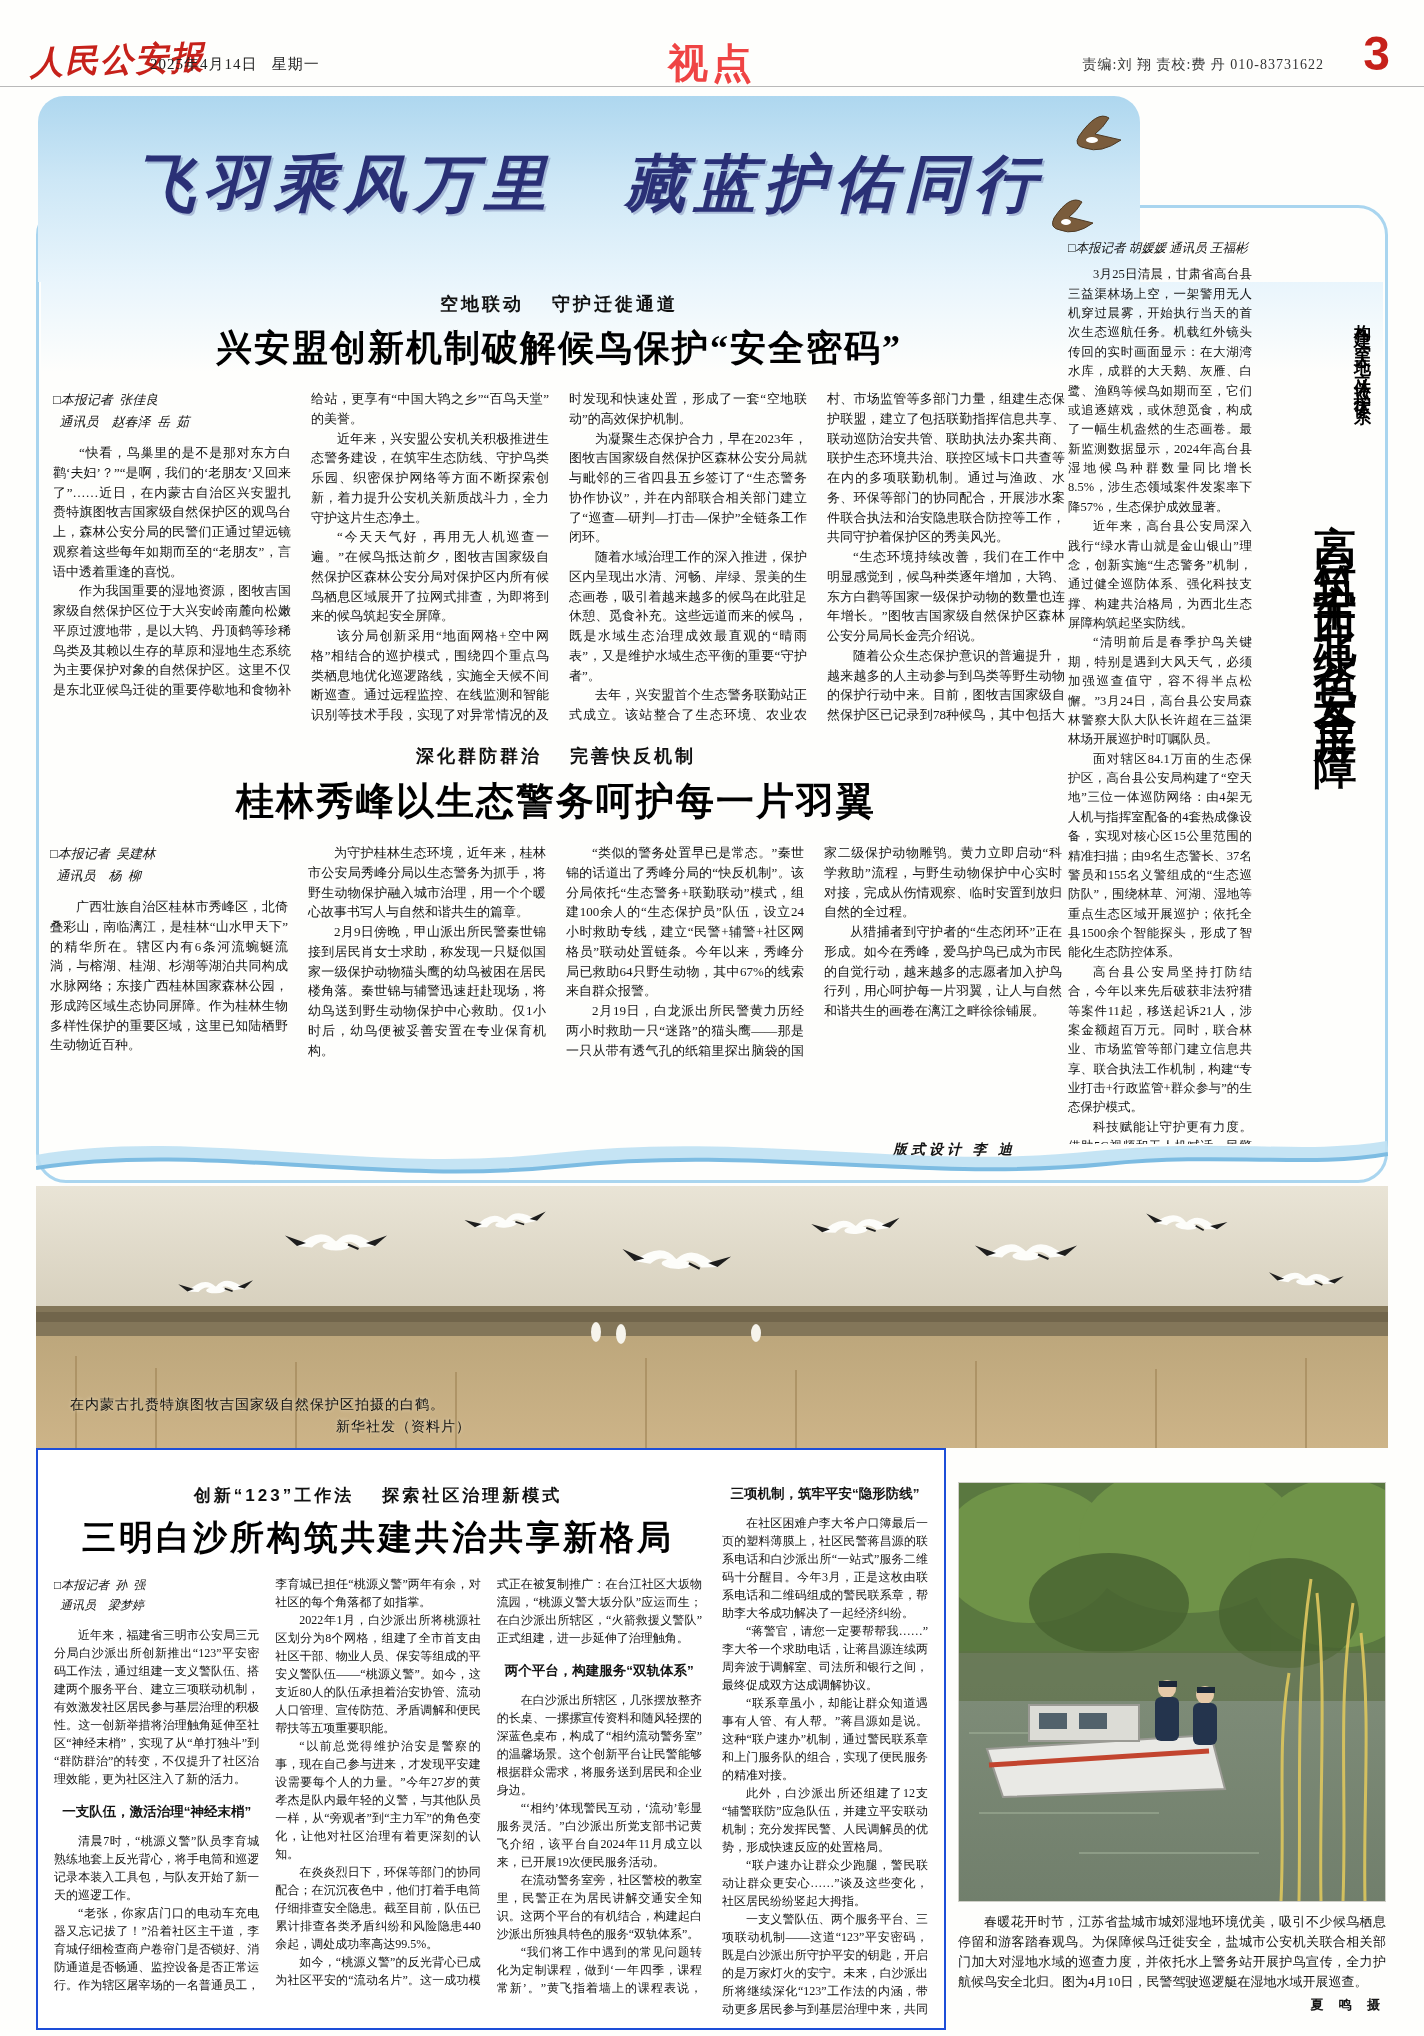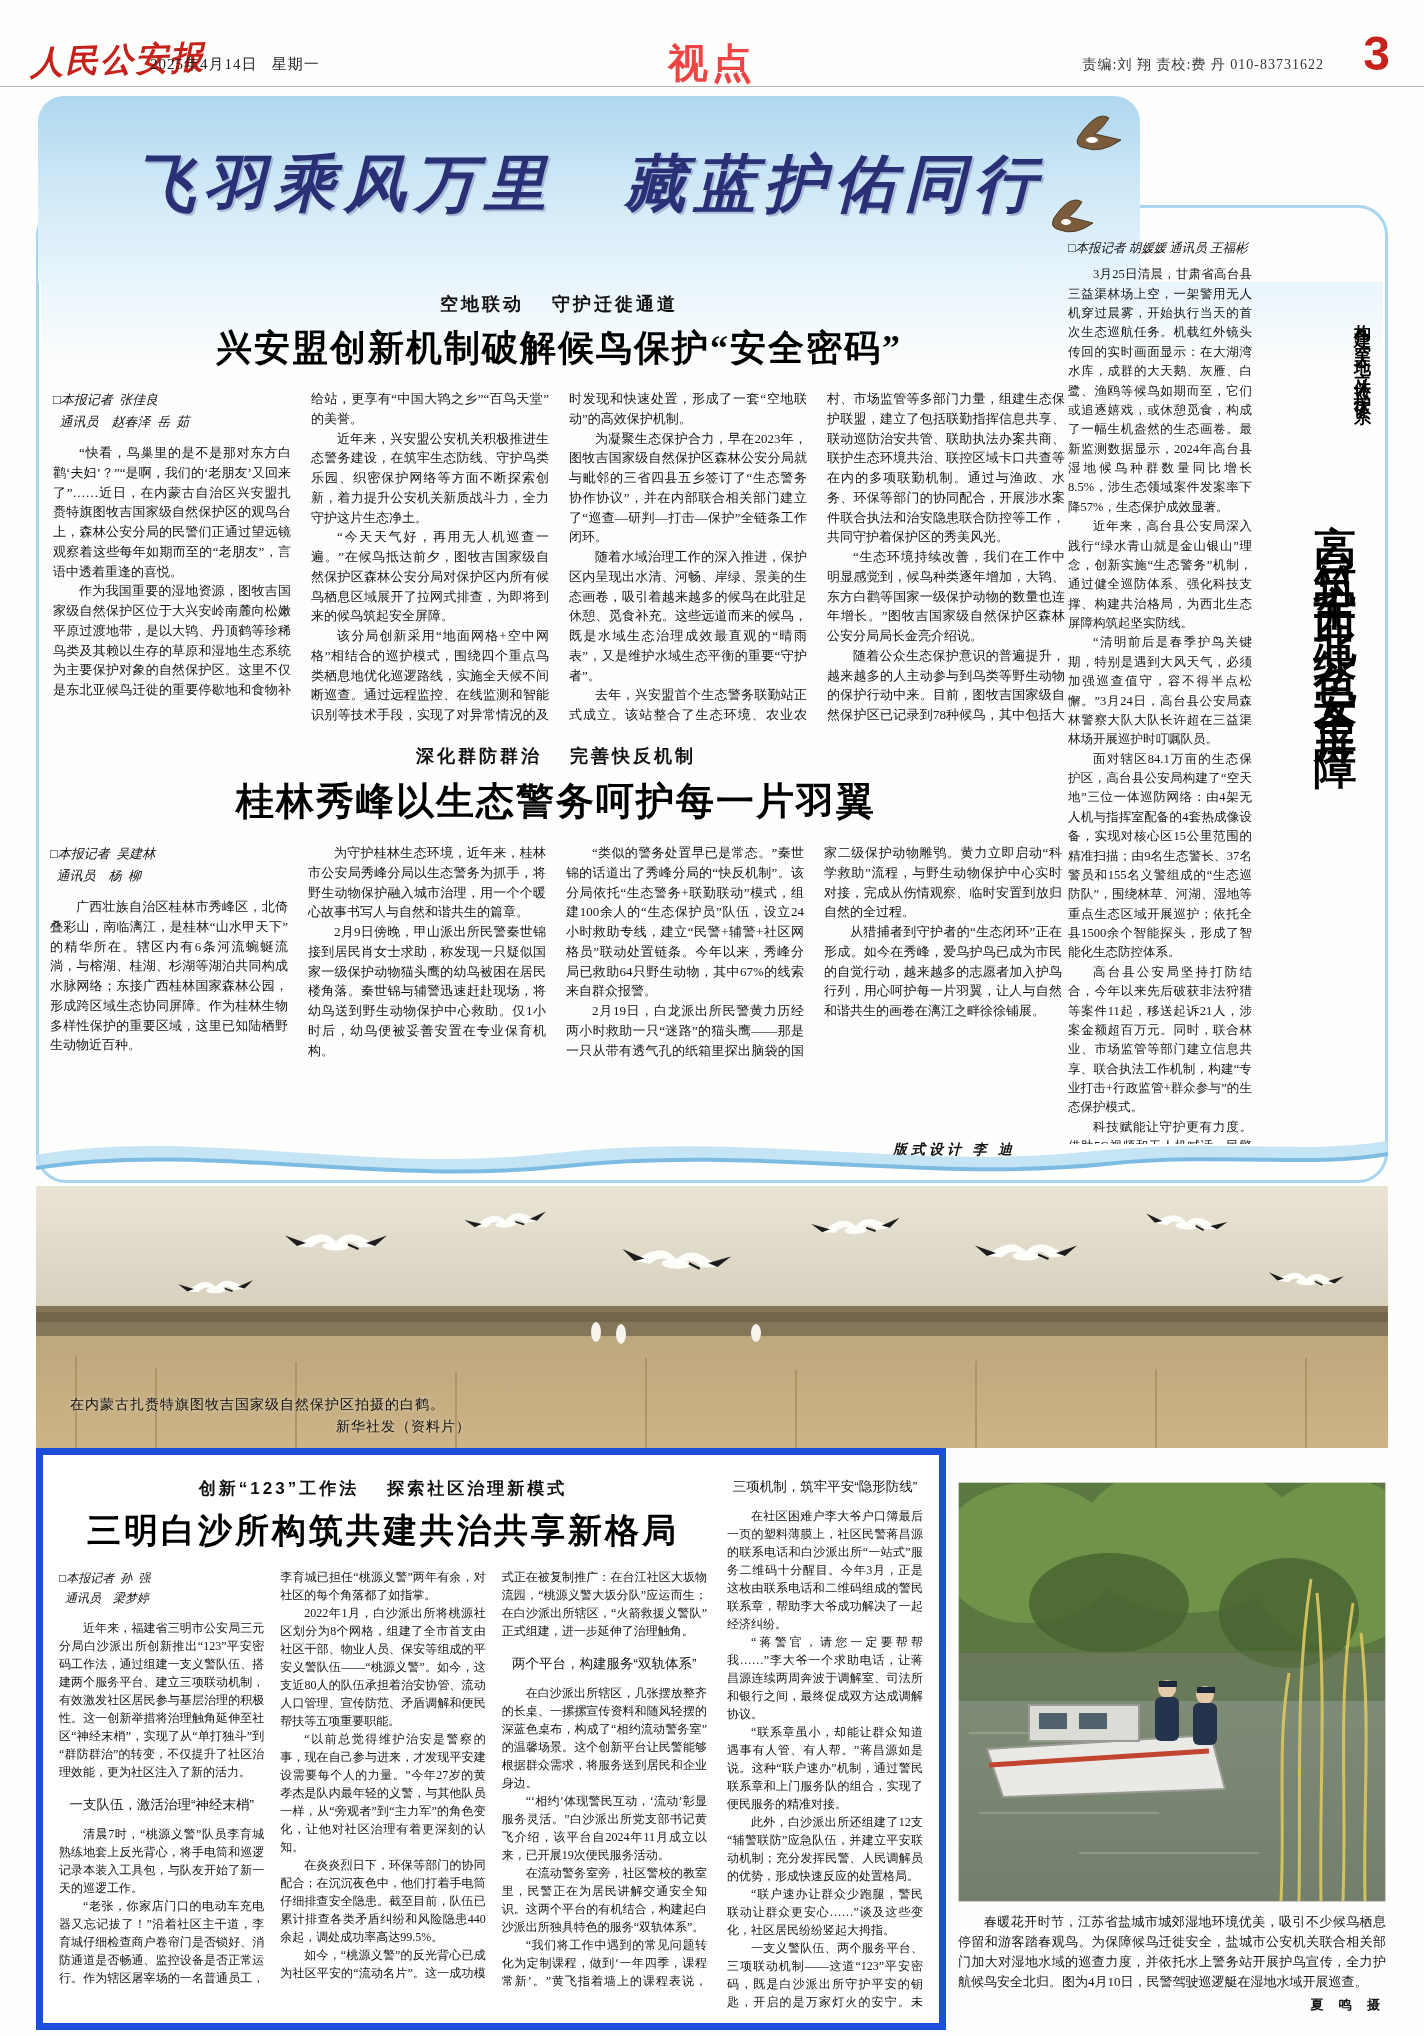--- a/index.html
+++ b/index.html
@@ -106,7 +106,7 @@
   
   .red-box {
     position:absolute; left:36px; top:1448px; width:910px; height:582px;
-    border:7px solid #1d4ed8; background:#fff; padding:6px 16px 10px 16px;
+    border:2px solid #1d4ed8; background:#fff; padding:18px 16px 10px 16px;
     display:flex; gap:20px;
   }
   .rb-left { width:648px; flex:0 0 648px; padding-top:16px; }

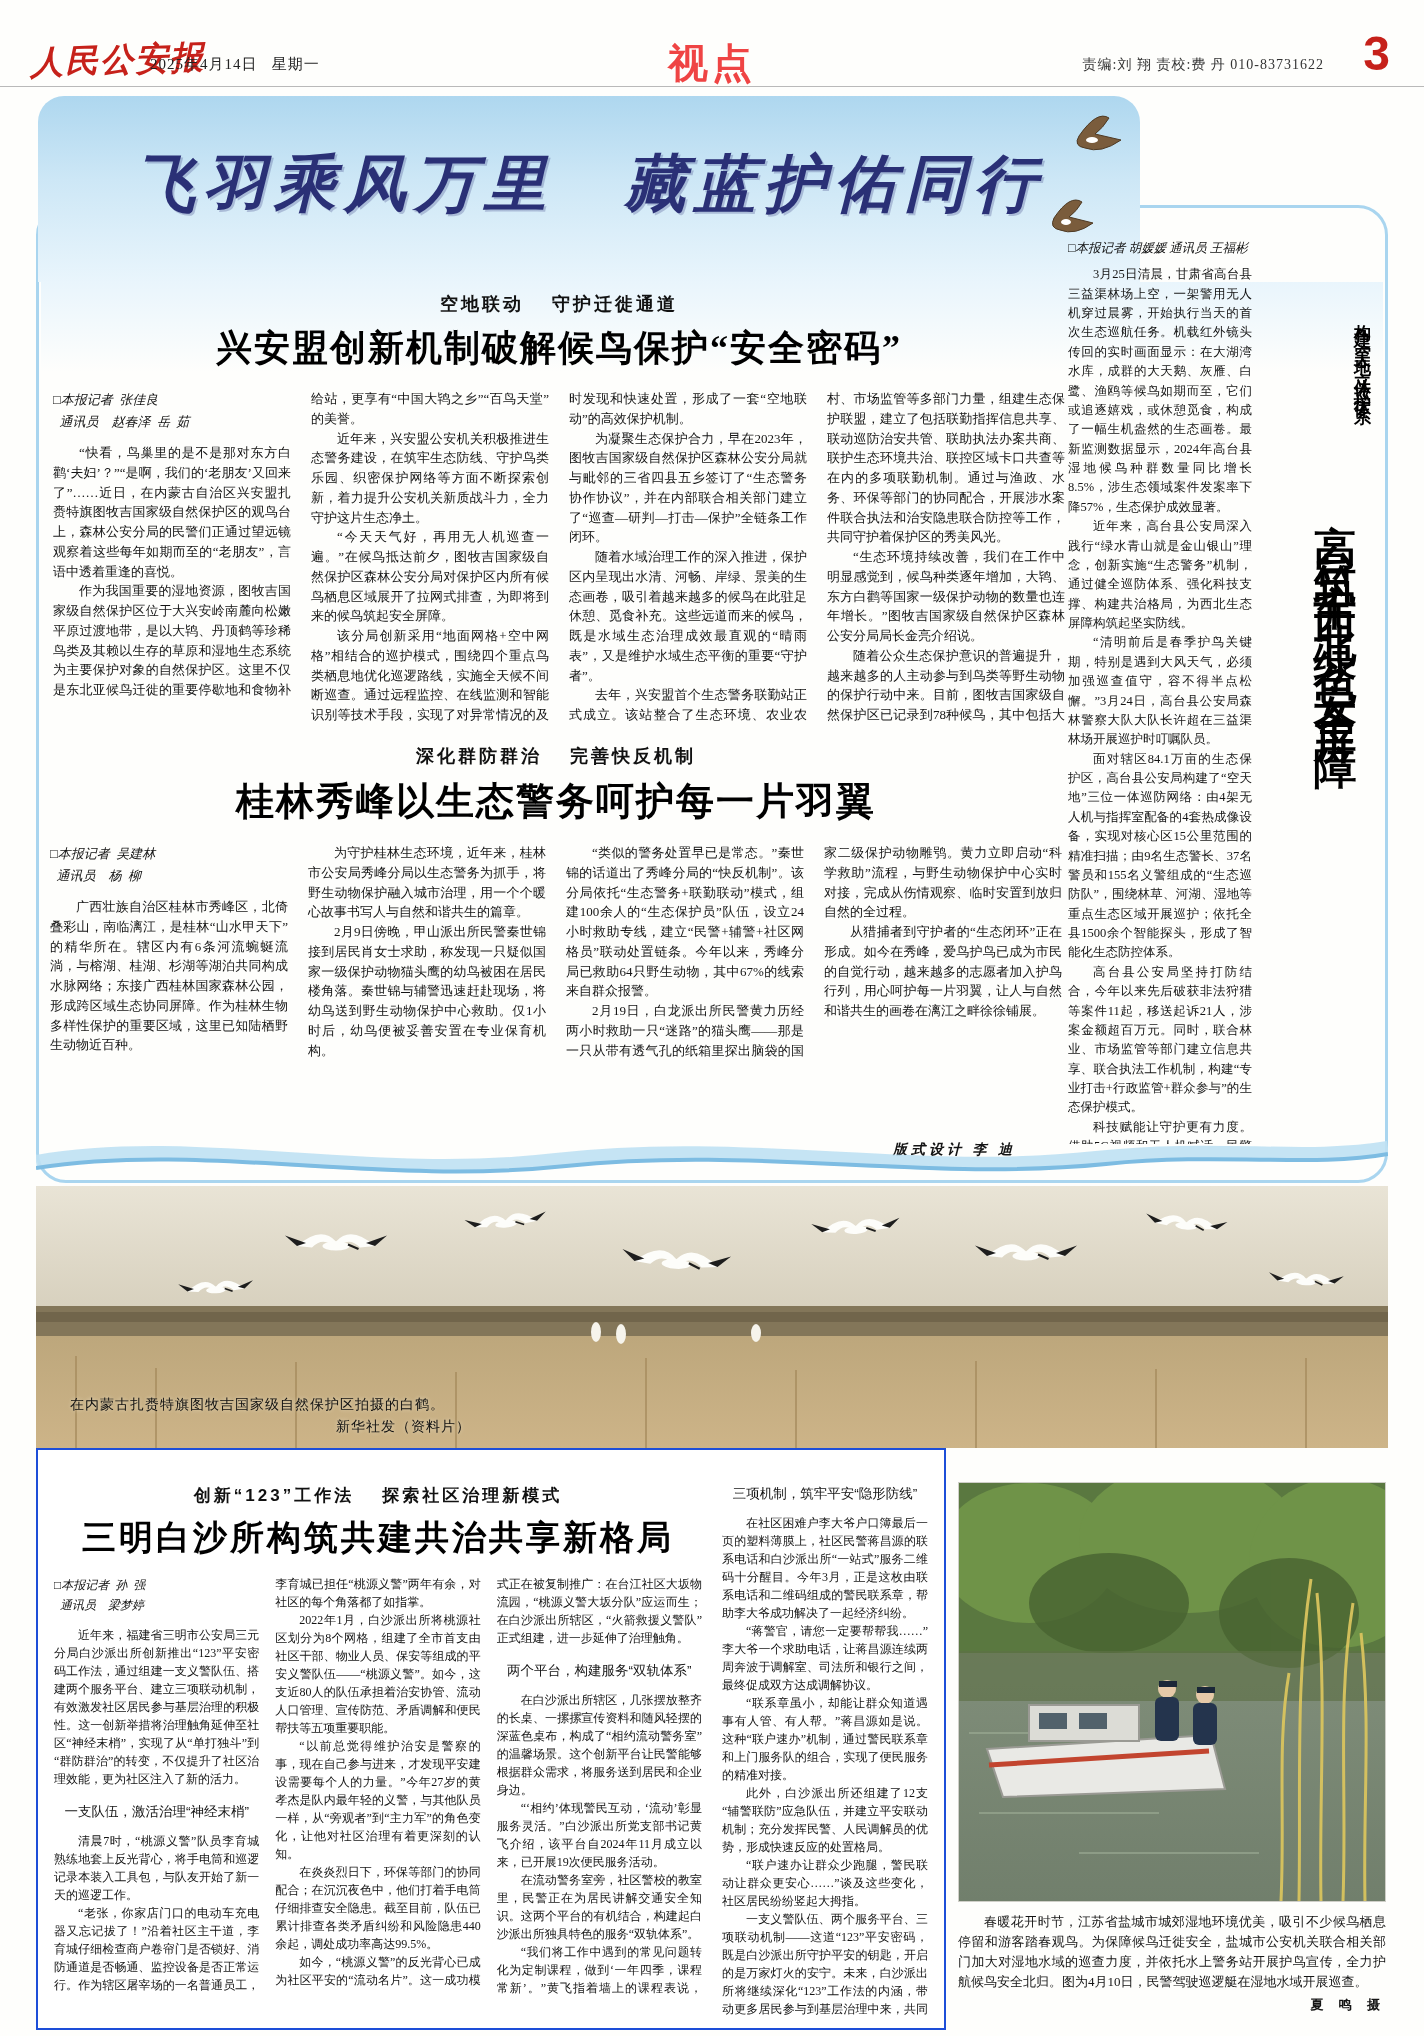--- a/index.html
+++ b/index.html
@@ -118,7 +118,7 @@
   }
   .a4-body .byline { font-size:12px; }
   .subhead {
-    text-align:center; font-weight:400; font-size:13.5px;
+    text-align:center; font-weight:700; font-size:13.5px;
     font-family:"Liberation Sans",sans-serif; margin:14px 0 10px 0;
   }
   .rb-right { flex:1; padding-top:16px; font-size:12px; line-height:1.5; overflow:hidden; }

